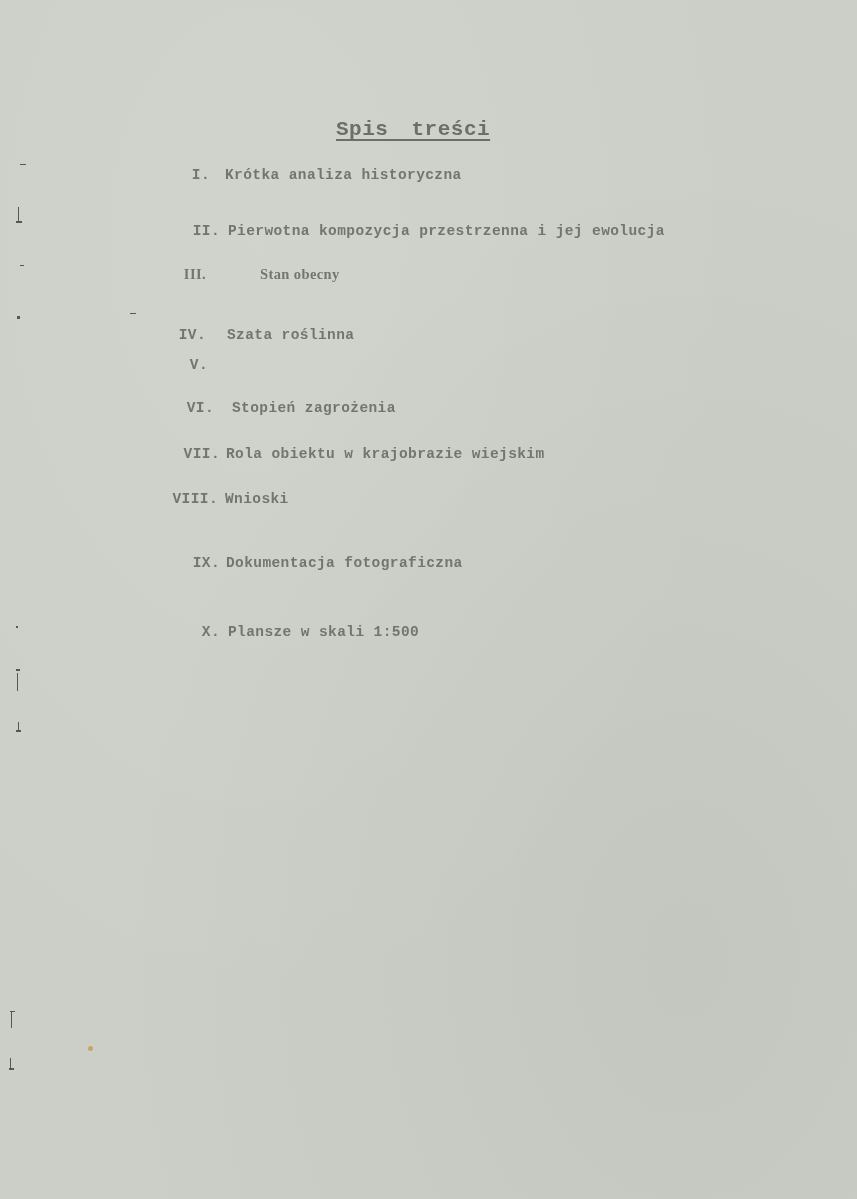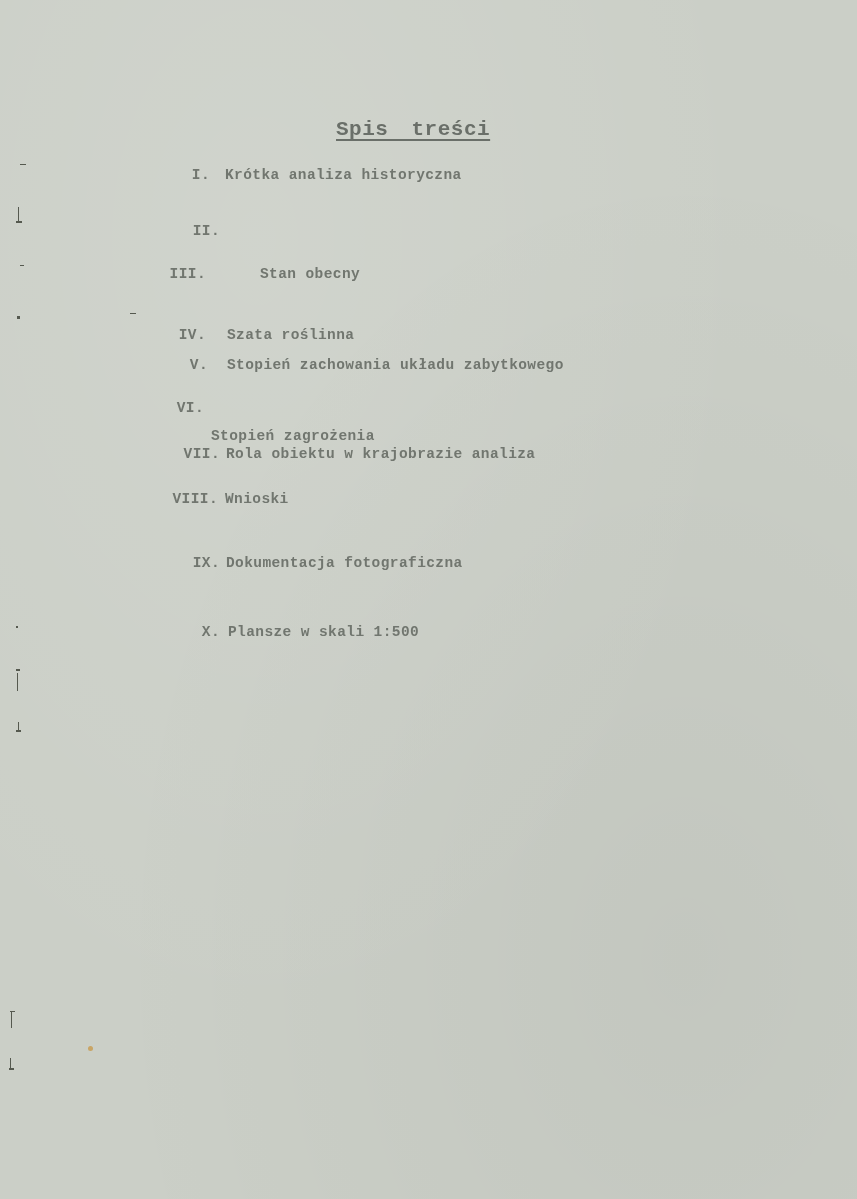--- a/index.html
+++ b/index.html
@@ -46,6 +46,7 @@
 </div>
 <div class="toc-item" style="left:0; top:223px; width:857px;">
   <span class="toc-num" style="left:160px;">II.</span>
+  <span class="toc-label" style="left:228px;">Pierwotna kompozycja przestrzenna i jej ewolucja</span>
 </div>
 <div class="toc-item" style="left:0; top:266px; width:857px;">
   <span class="toc-num" style="left:146px;">III.</span>

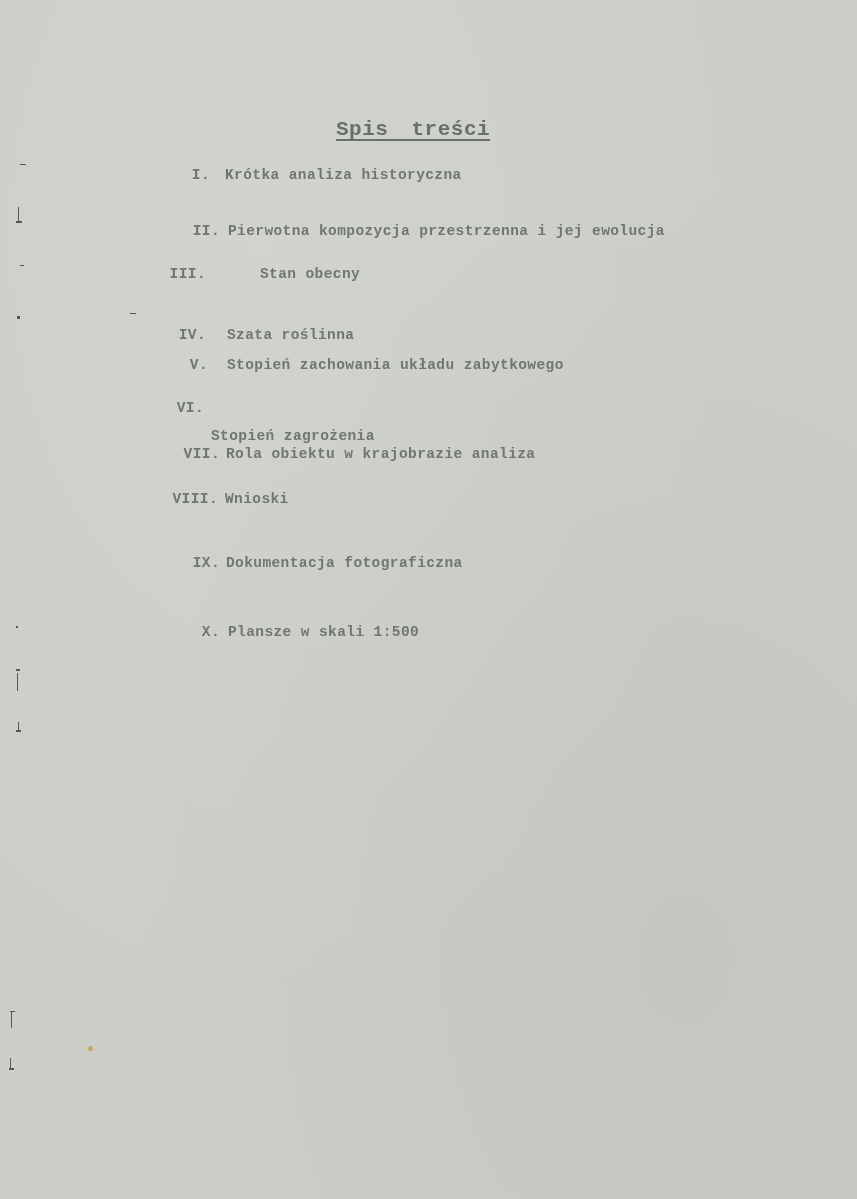--- a/index.html
+++ b/index.html
@@ -48,7 +48,7 @@
   <span class="toc-num" style="left:160px;">II.</span>
   <span class="toc-label" style="left:228px;">Pierwotna kompozycja przestrzenna i jej ewolucja</span>
 </div>
-<div class="toc-item" style="left:0; top:266px; width:857px;">
+<div class="toc-item" style="left:0; top:266px; width:857px;font-family:Liberation Serif, serif;">
   <span class="toc-num" style="left:146px;">III.</span>
   <span class="toc-label" style="left:227px;margin-left:33px;">Stan obecny</span>
 </div>

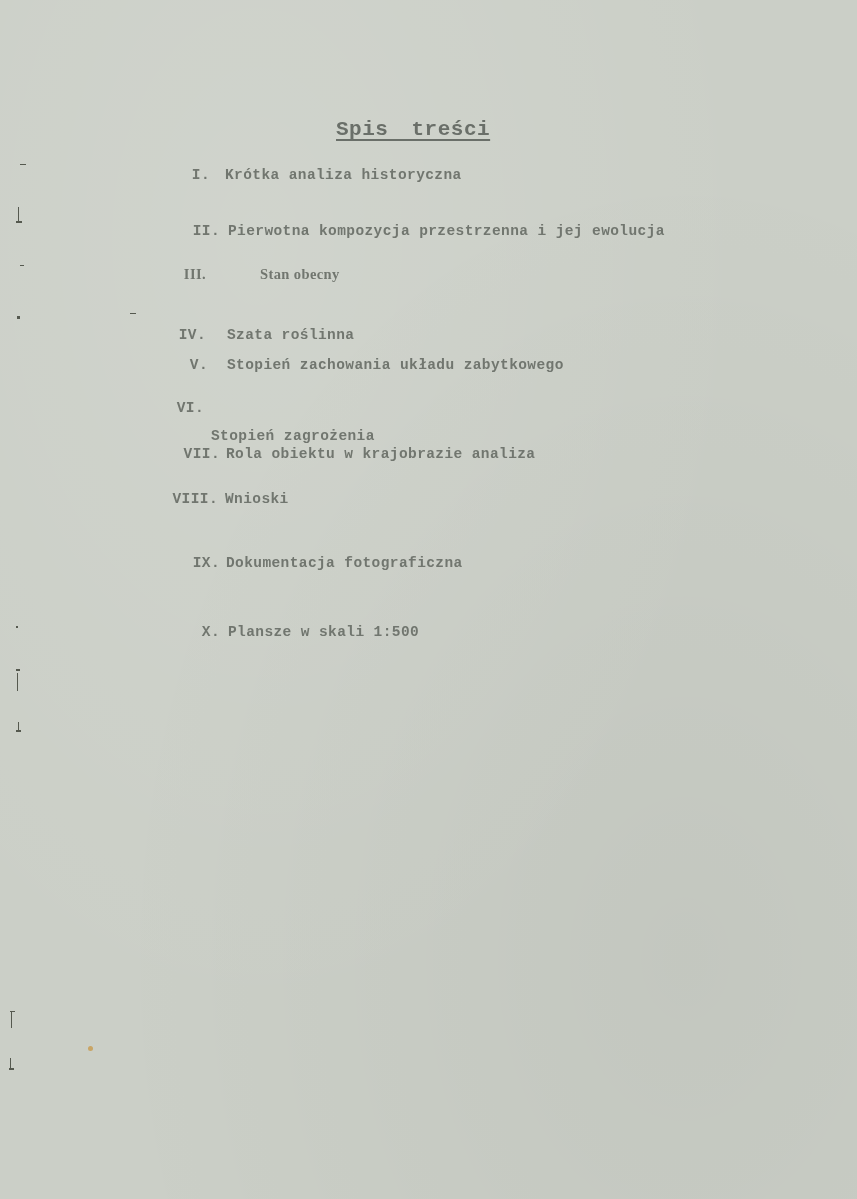--- a/index.html
+++ b/index.html
@@ -58,7 +58,6 @@
 </div>
 <div class="toc-item" style="left:0; top:357px; width:857px;">
   <span class="toc-num" style="left:148px;">V.</span>
-  <span class="toc-label" style="left:227px;">Stopień zachowania układu zabytkowego</span>
 </div>
 <div class="toc-item" style="left:0; top:400px; width:857px;">
   <span class="toc-num" style="left:144px;">VI.</span>

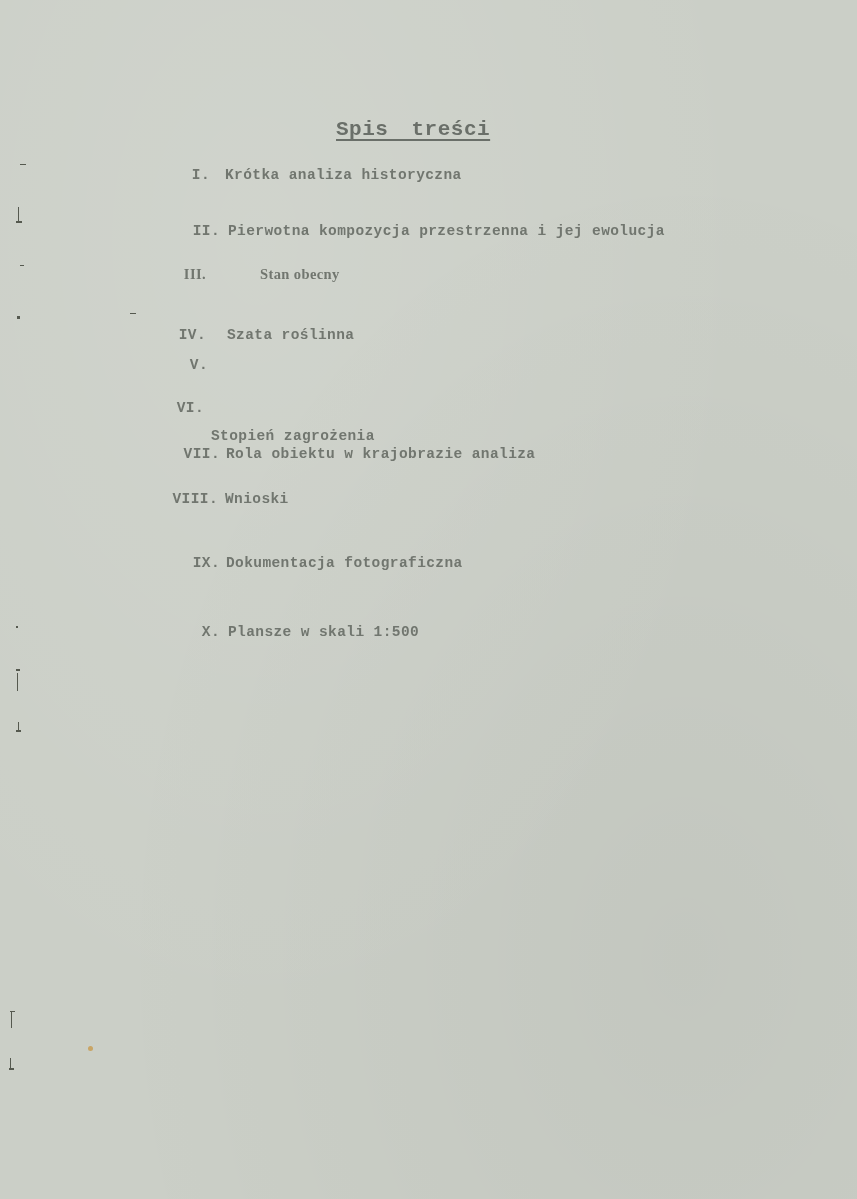--- a/index.html
+++ b/index.html
@@ -60,7 +60,7 @@
   <span class="toc-num" style="left:148px;">V.</span>
 </div>
 <div class="toc-item" style="left:0; top:400px; width:857px;">
-  <span class="toc-num" style="left:144px;">VI.</span>
+  <span class="toc-num" style="left:154px;">VI.</span>
   <span class="toc-label" style="left:211px;margin-top:28px;">Stopień zagrożenia</span>
 </div>
 <div class="toc-item" style="left:0; top:446px; width:765px;">

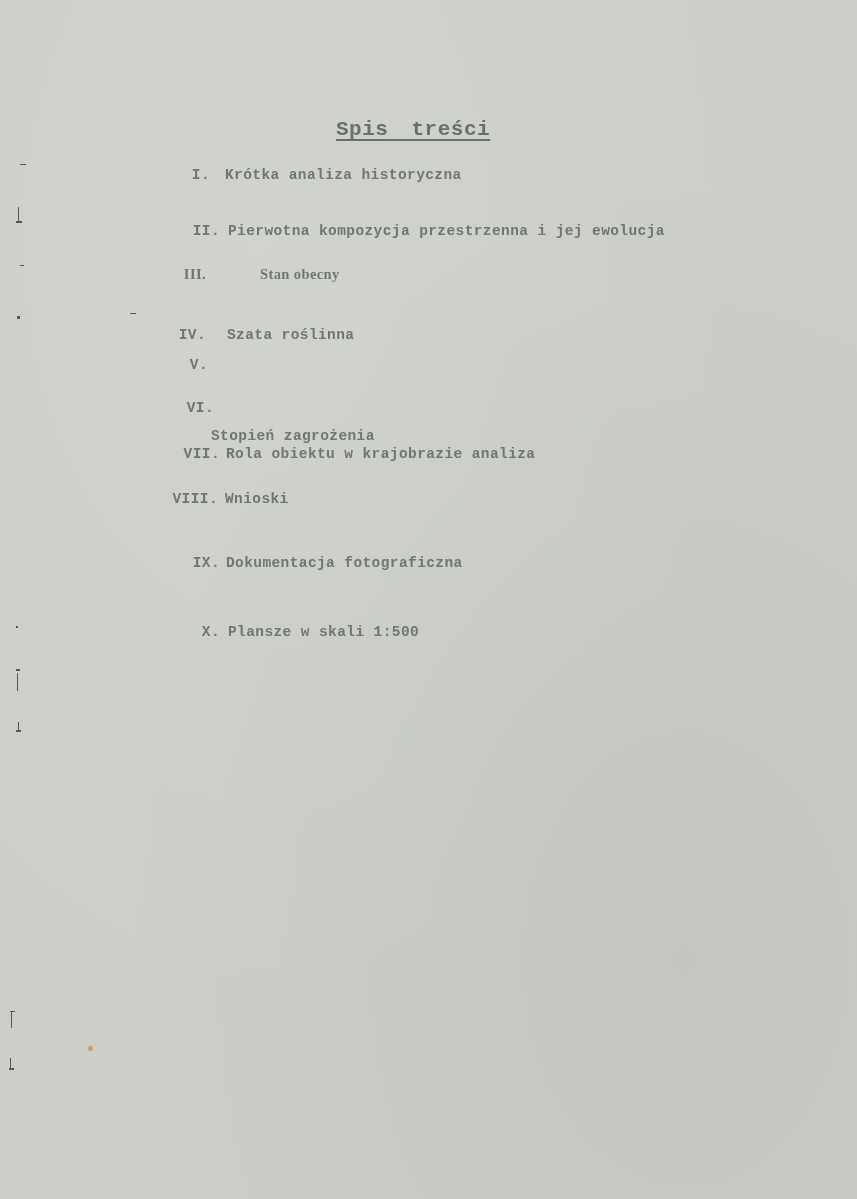--- a/index.html
+++ b/index.html
@@ -61,7 +61,7 @@
 </div>
 <div class="toc-item" style="left:0; top:400px; width:857px;">
   <span class="toc-num" style="left:154px;">VI.</span>
-  <span class="toc-label" style="left:211px;margin-top:28px;">Stopień zagrożenia</span>
+  <span class="toc-label" style="left:232px;">Stopień zagrożenia</span>
 </div>
 <div class="toc-item" style="left:0; top:446px; width:765px;">
   <span class="toc-num" style="left:160px;">VII.</span>

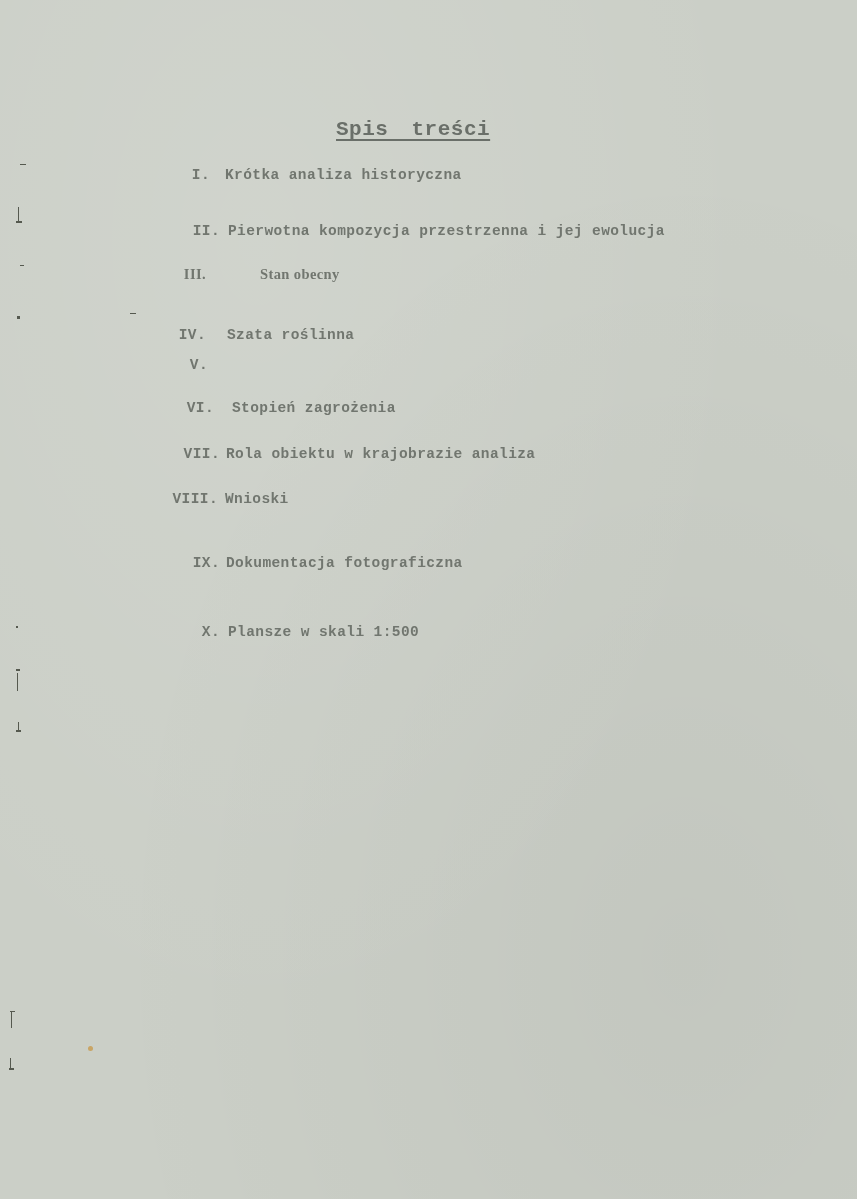--- a/index.html
+++ b/index.html
@@ -65,7 +65,7 @@
 </div>
 <div class="toc-item" style="left:0; top:446px; width:765px;">
   <span class="toc-num" style="left:160px;">VII.</span>
-  <span class="toc-label" style="left:226px;">Rola obiektu w krajobrazie analiza</span>
+  <span class="toc-label" style="left:226px;">Rola obiektu w krajobrazie wiejskim</span>
 </div>
 <div class="toc-item" style="left:0; top:491px; width:831px;">
   <span class="toc-num" style="left:158px;">VIII.</span>

